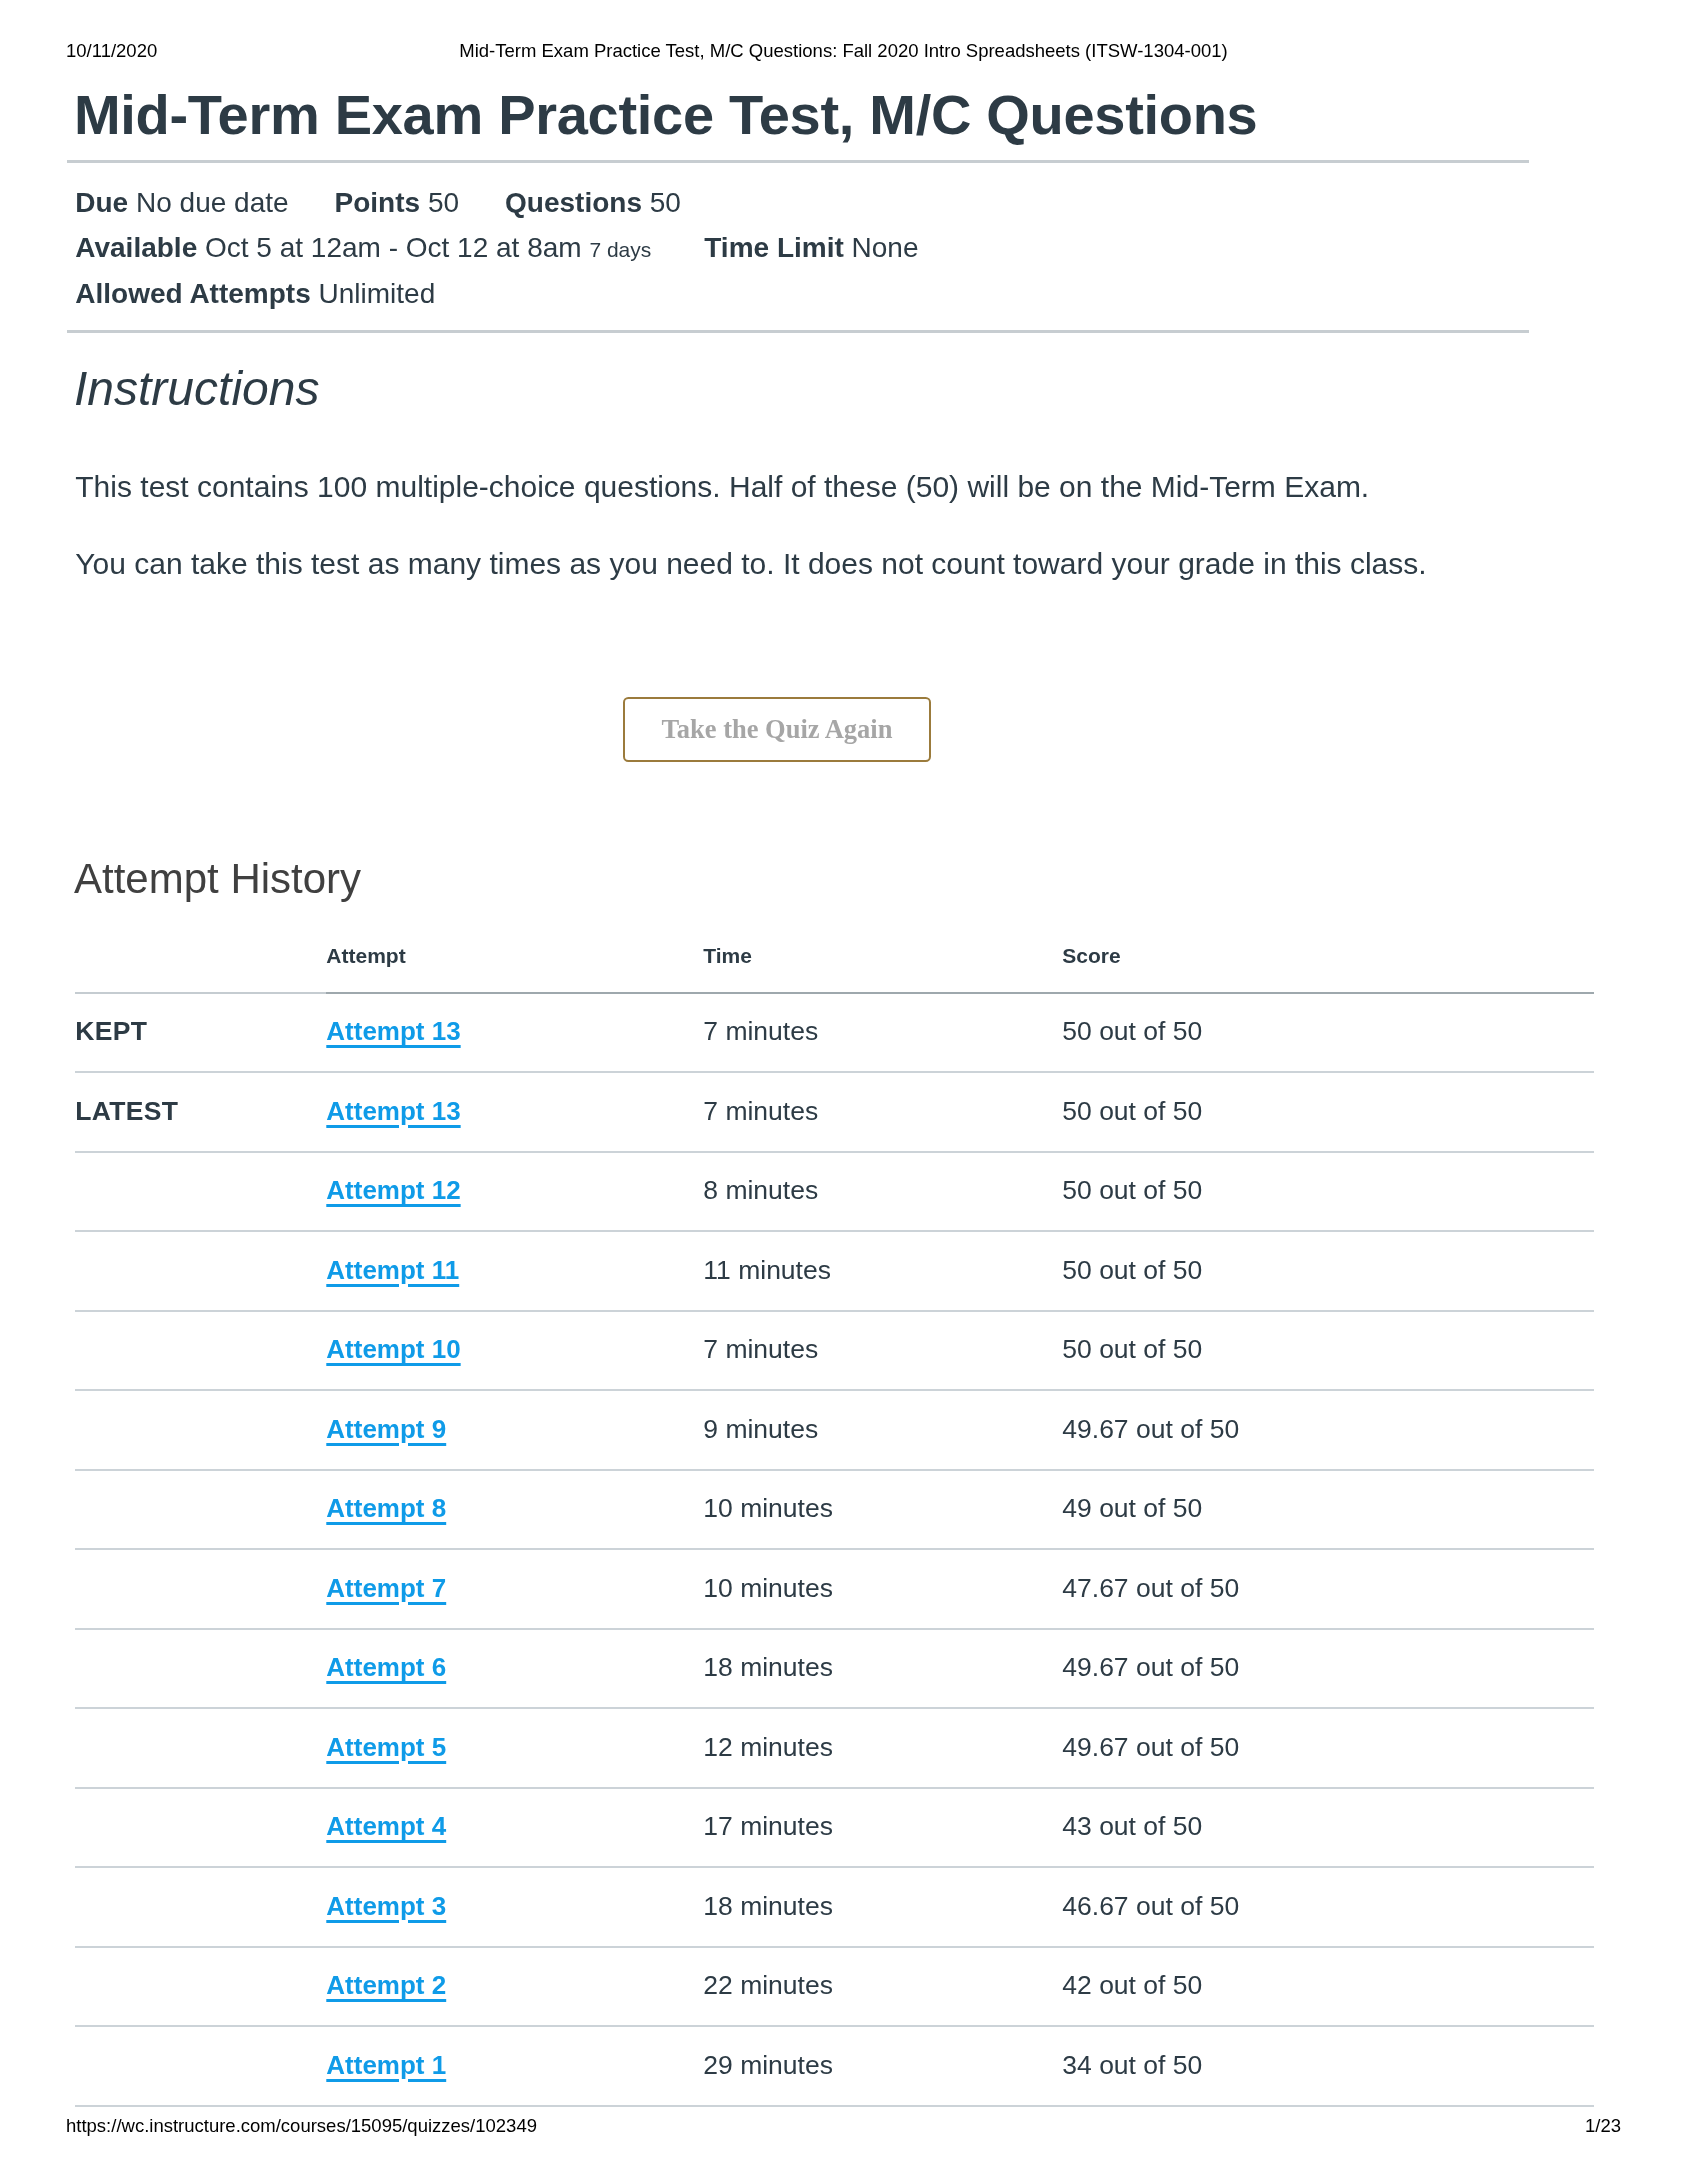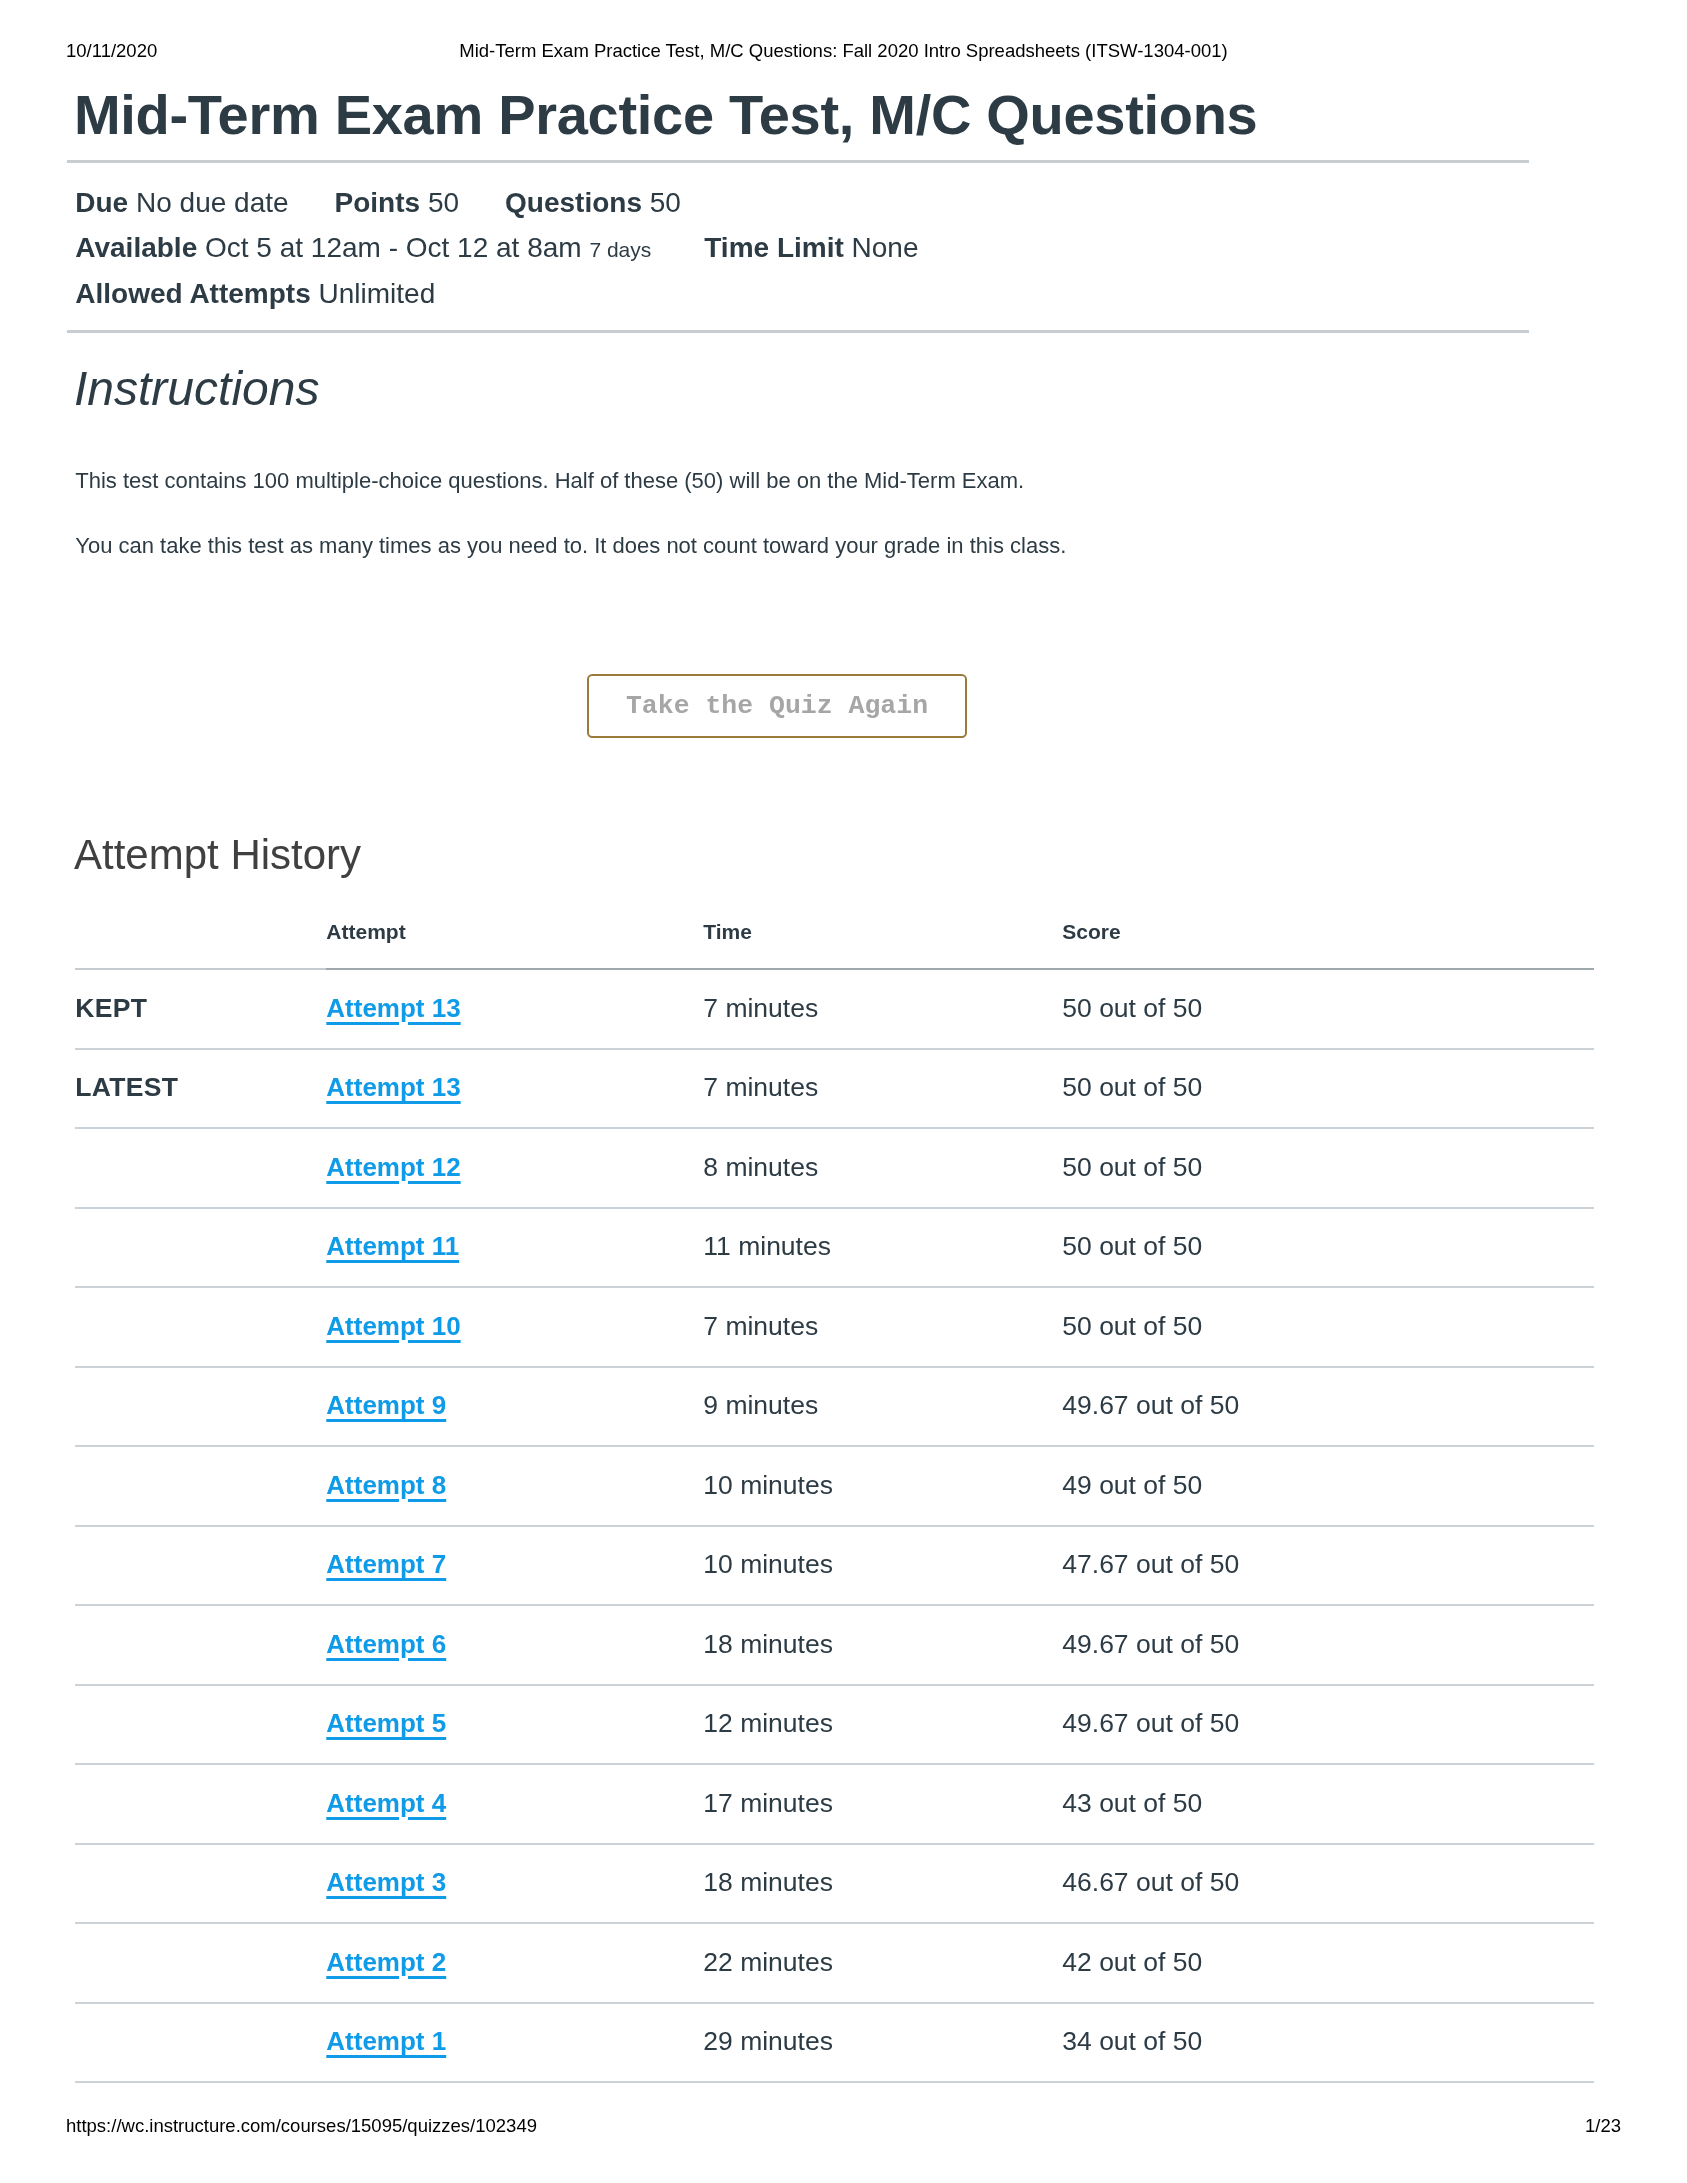--- a/index.html
+++ b/index.html
@@ -102,7 +102,7 @@
   }
 
   .para {
-    font-size: 22px;
+    font-size: 30px;
     line-height: 1.45;
     padding-left: 9.3px;
     color: #2d3b45;

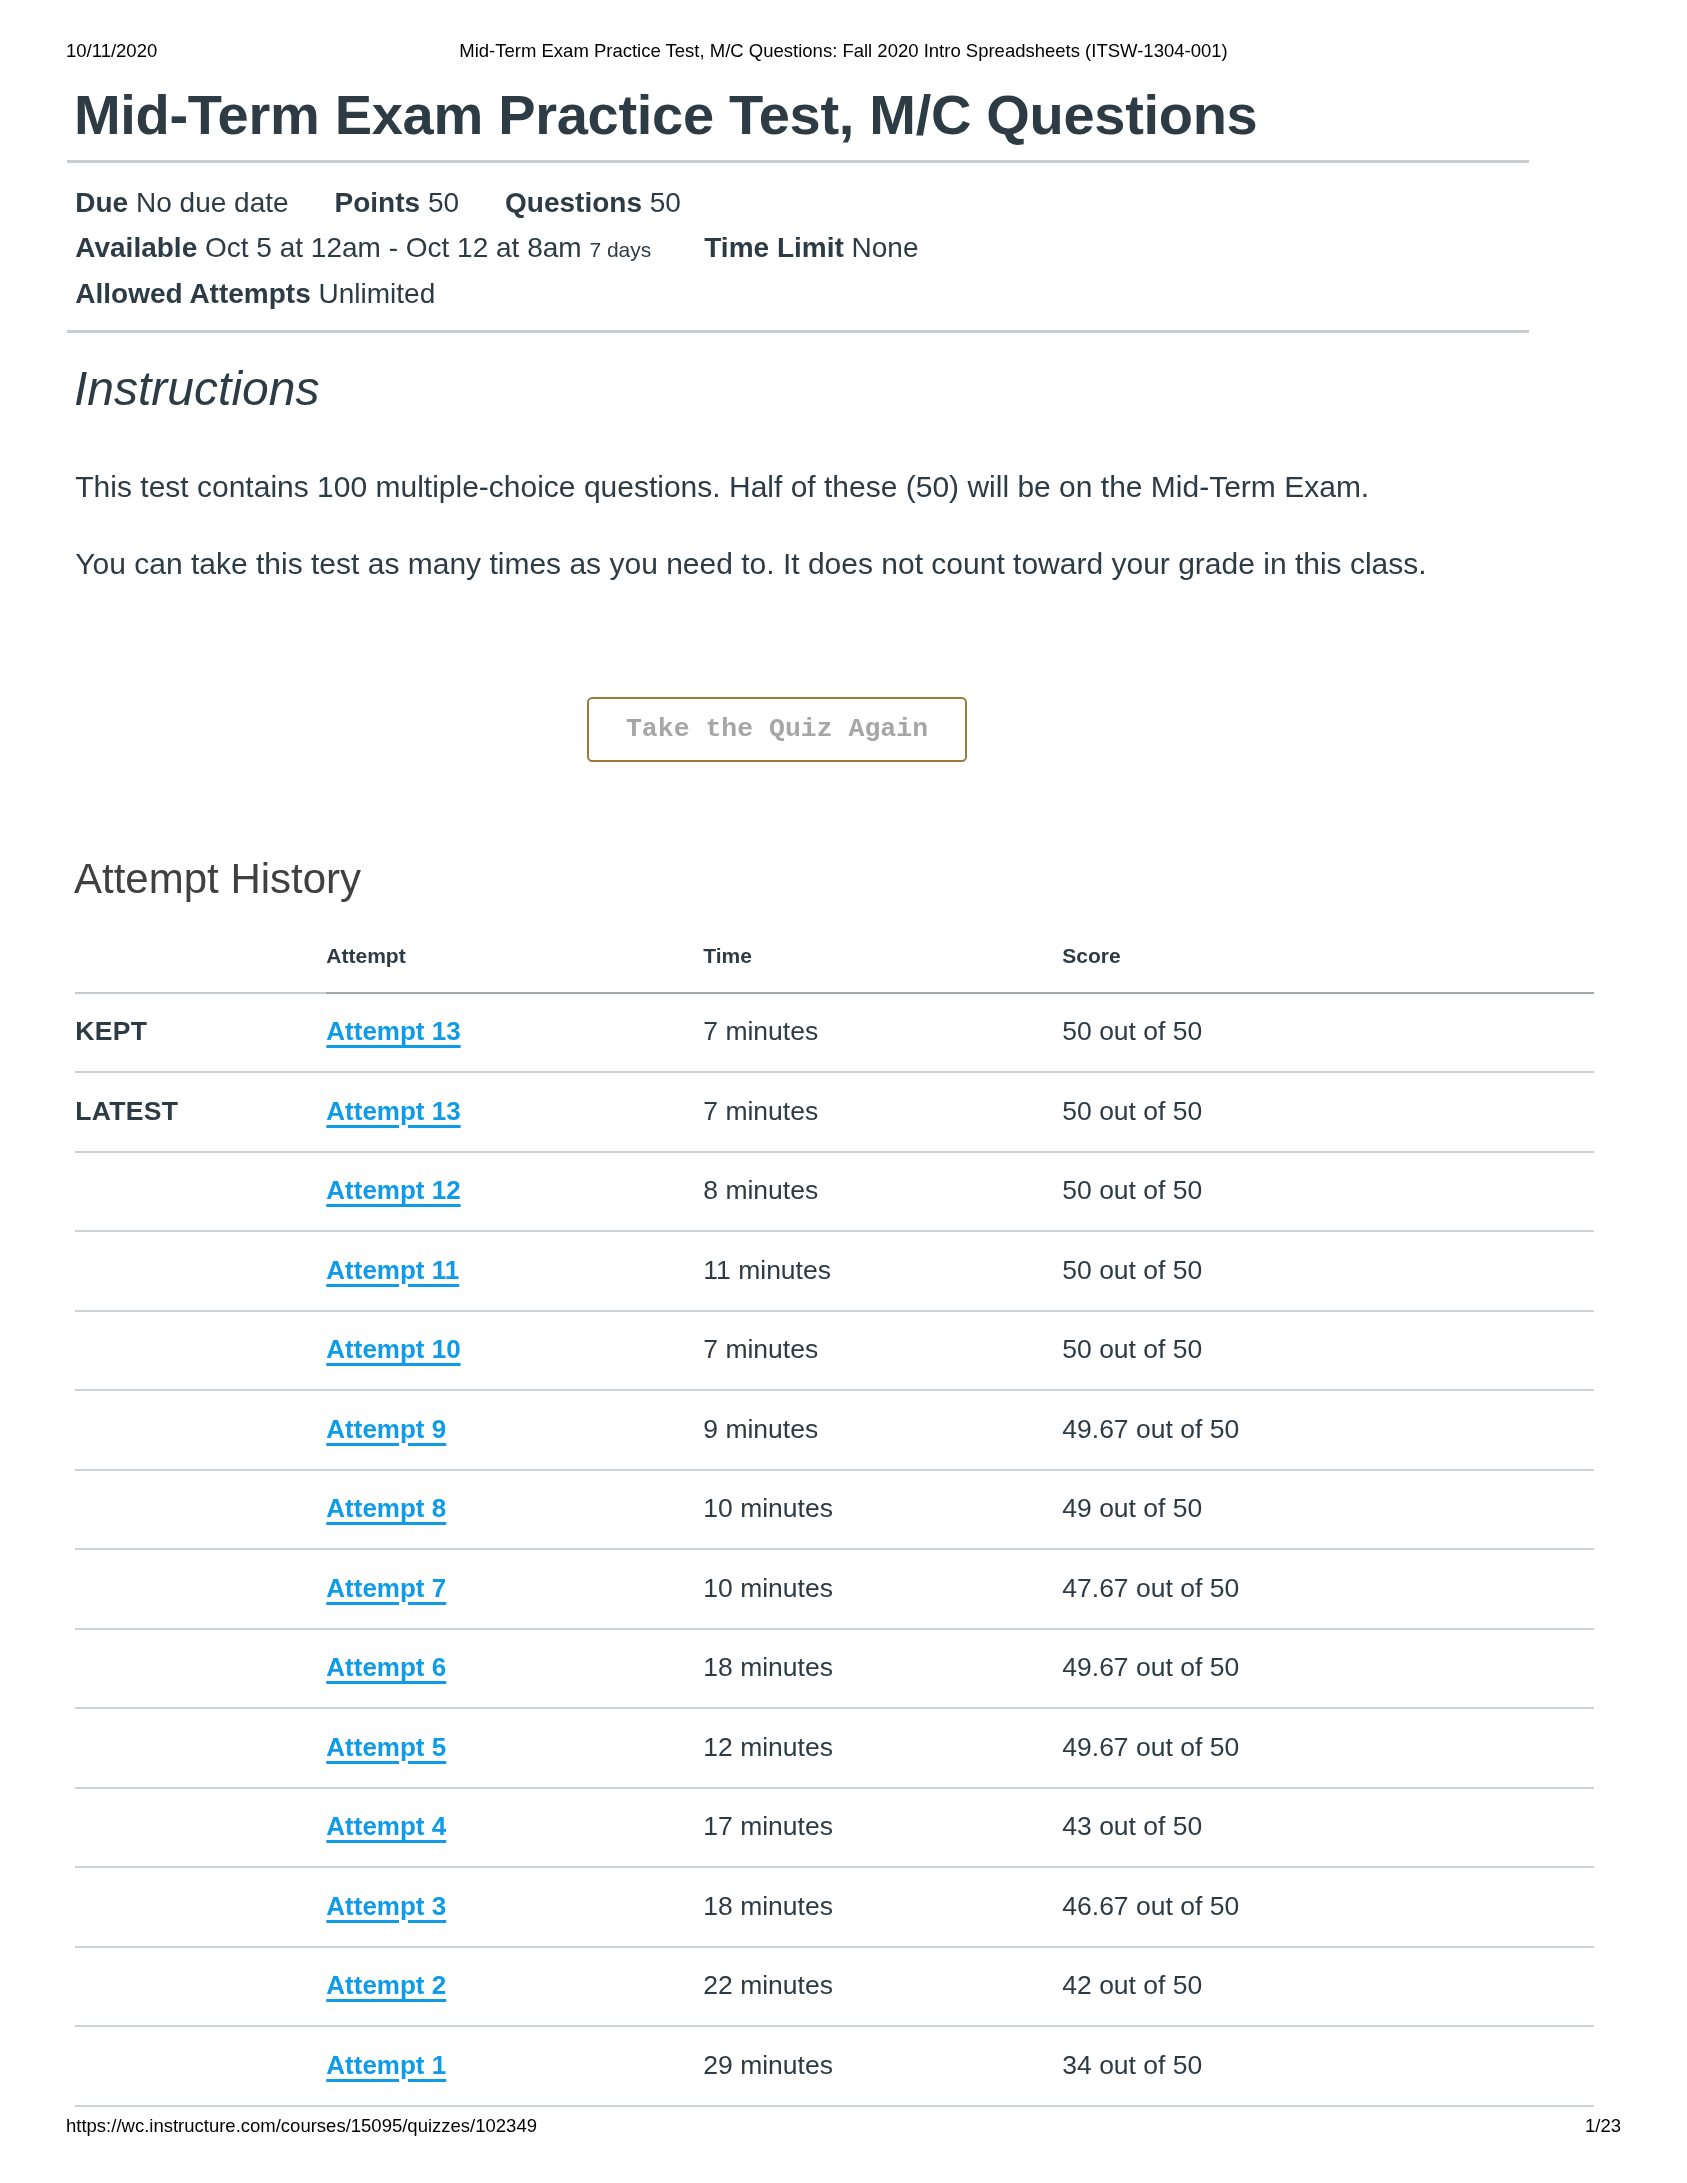--- a/index.html
+++ b/index.html
@@ -125,7 +125,7 @@
     color: #a6a6a6;
     font-size: 26.5px;
     font-weight: 700;
-    font-family: Liberation Mono, monospace;
+    font-family: Liberation Serif, serif;
     padding: 17px 37px;
     line-height: 1;
     cursor: pointer;

